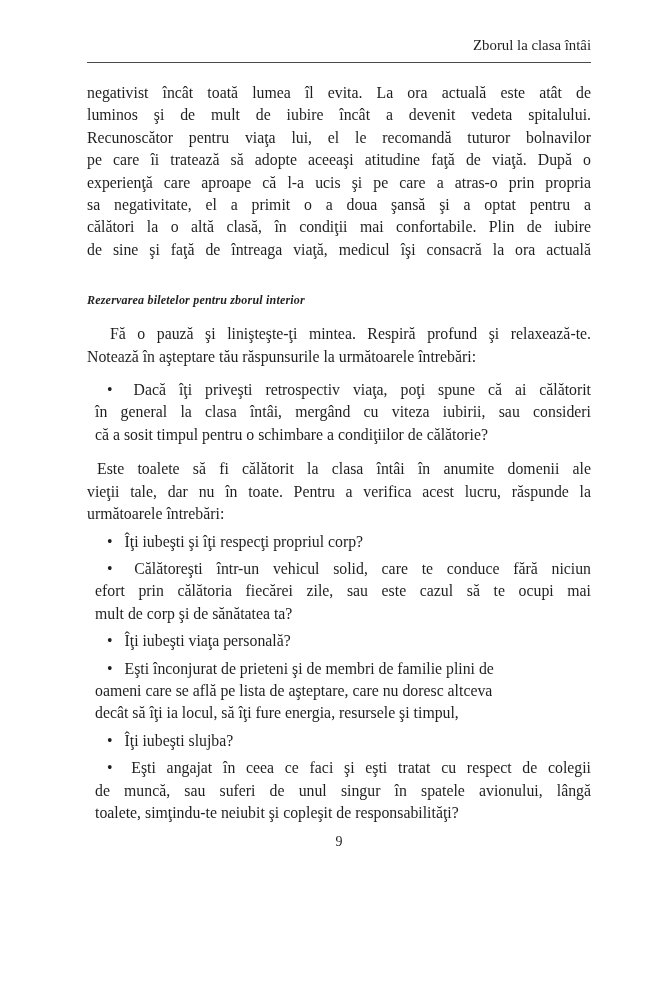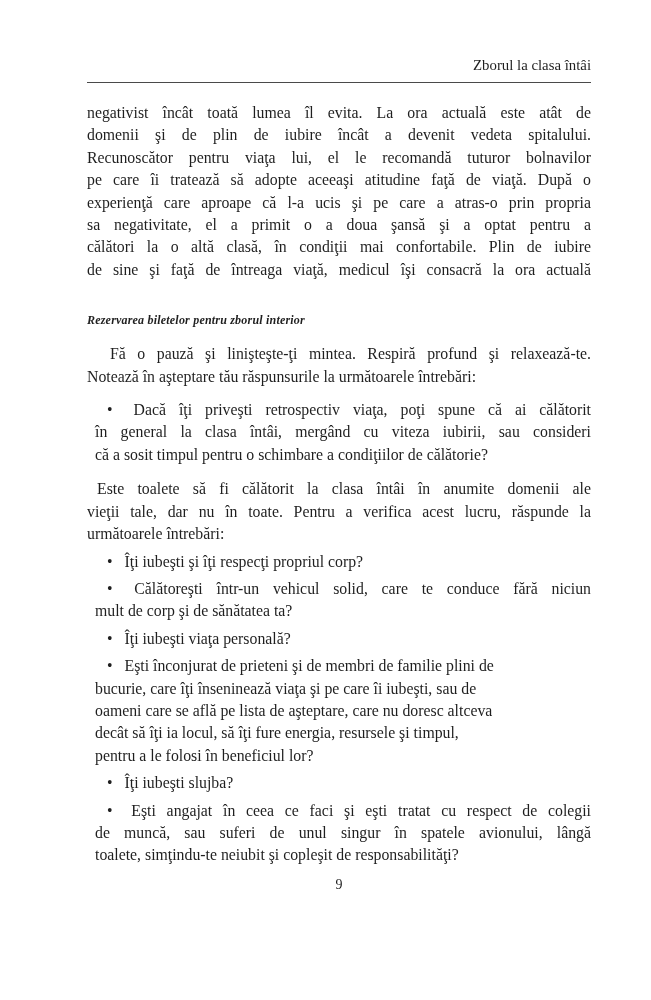--- a/index.html
+++ b/index.html
@@ -12,7 +12,7 @@
     color: #1f1f1f;
     overflow: hidden;
   }
-  .page { padding-top: 56px; }
+  .page { padding-top: 36px; }
   .textcol { width: 504px; margin-left: 87px; }
 
   .running-head {

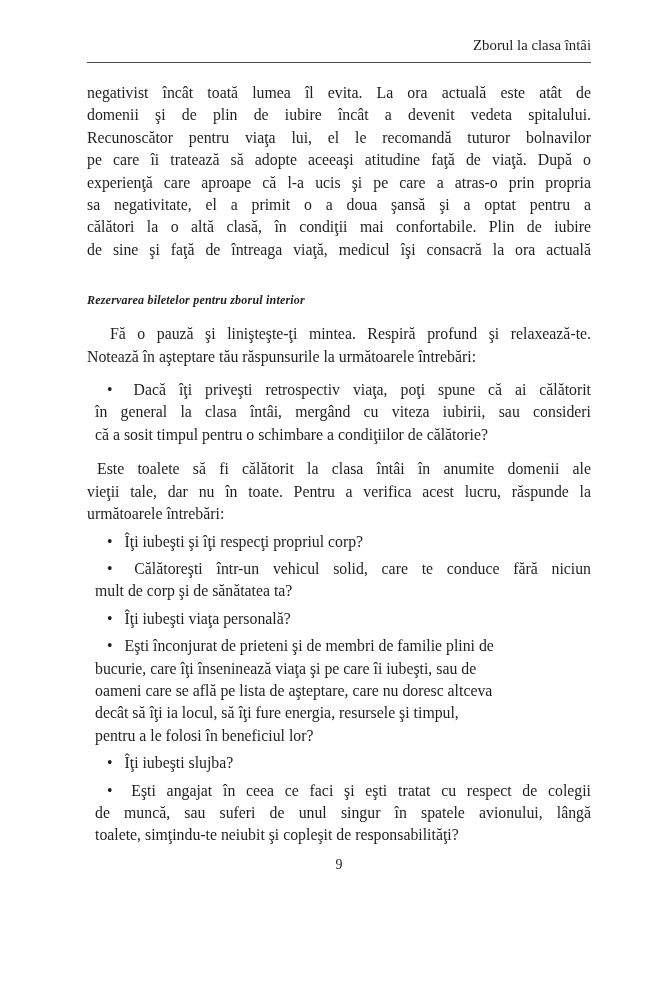--- a/index.html
+++ b/index.html
@@ -78,7 +78,7 @@
 
     <div class="blk">
       <div class="ln">negativist încât toată lumea îl evita. La ora actuală este atât de</div>
-      <div class="ln">domenii şi de plin de iubire încât a devenit vedeta spitalului.</div>
+      <div class="ln">luminos şi de mult de iubire încât a devenit vedeta spitalului.</div>
       <div class="ln">Recunoscător pentru viaţa lui, el le recomandă tuturor bolnavilor</div>
       <div class="ln">pe care îi tratează să adopte aceeaşi atitudine faţă de viaţă. După o</div>
       <div class="ln">experienţă care aproape că l-a ucis şi pe care a atras-o prin propria</div>

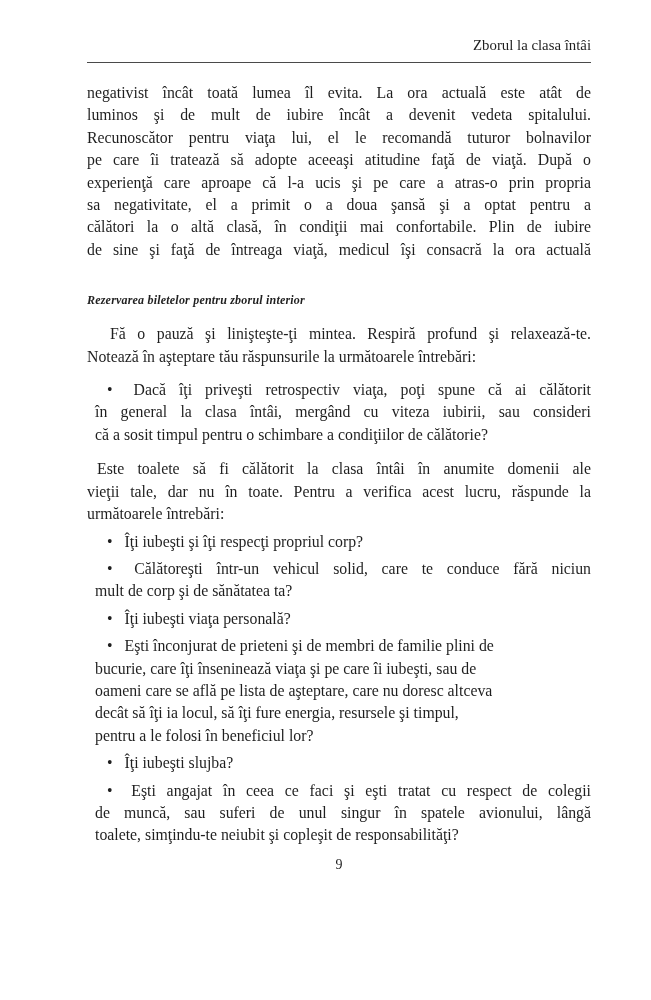--- a/index.html
+++ b/index.html
@@ -112,6 +112,7 @@
 
     <div class="blk bullet-item">
       <div class="ln ind12"><span class="bullet">•</span> <span>Călătoreşti într-un vehicul solid, care te conduce fără niciun</span></div>
+      <div class="ln">efort prin călătoria fiecărei zile, sau este cazul să te ocupi mai</div>
       <div class="lnl">mult de corp şi de sănătatea ta?</div>
     </div>
 

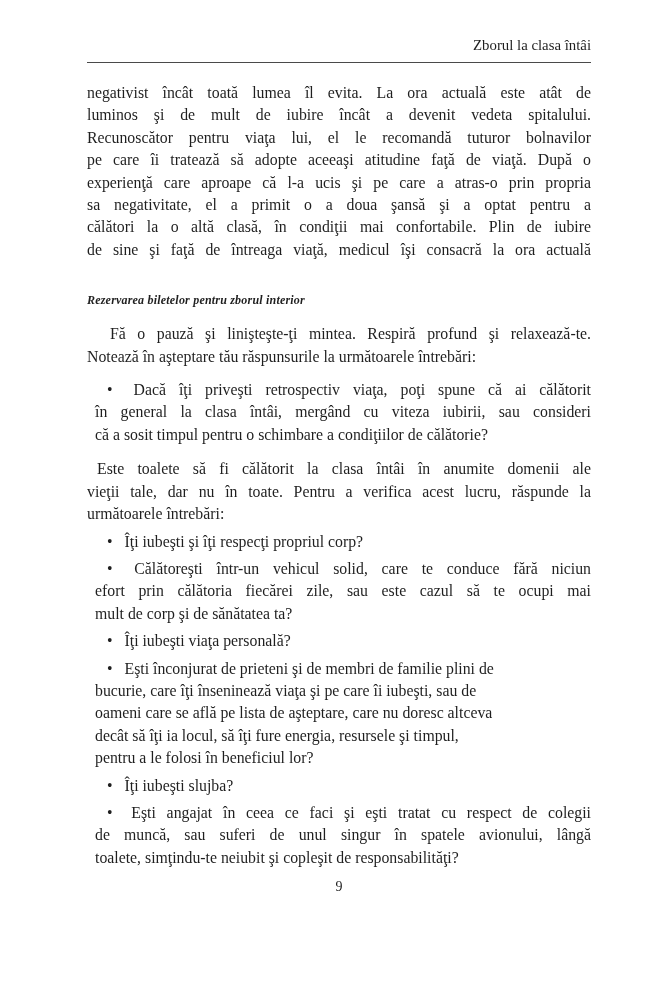--- a/index.html
+++ b/index.html
@@ -122,7 +122,6 @@
 
     <div class="blk bullet-item">
       <div class="lnl ind12"><span class="bullet">•</span> <span>Eşti înconjurat de prieteni şi de membri de familie plini de</span></div>
-      <div class="lnl">bucurie, care îţi înseninează viaţa şi pe care îi iubeşti, sau de</div>
       <div class="lnl">oameni care se află pe lista de aşteptare, care nu doresc altceva</div>
       <div class="lnl">decât să îţi ia locul, să îţi fure energia, resursele şi timpul,</div>
       <div class="lnl">pentru a le folosi în beneficiul lor?</div>

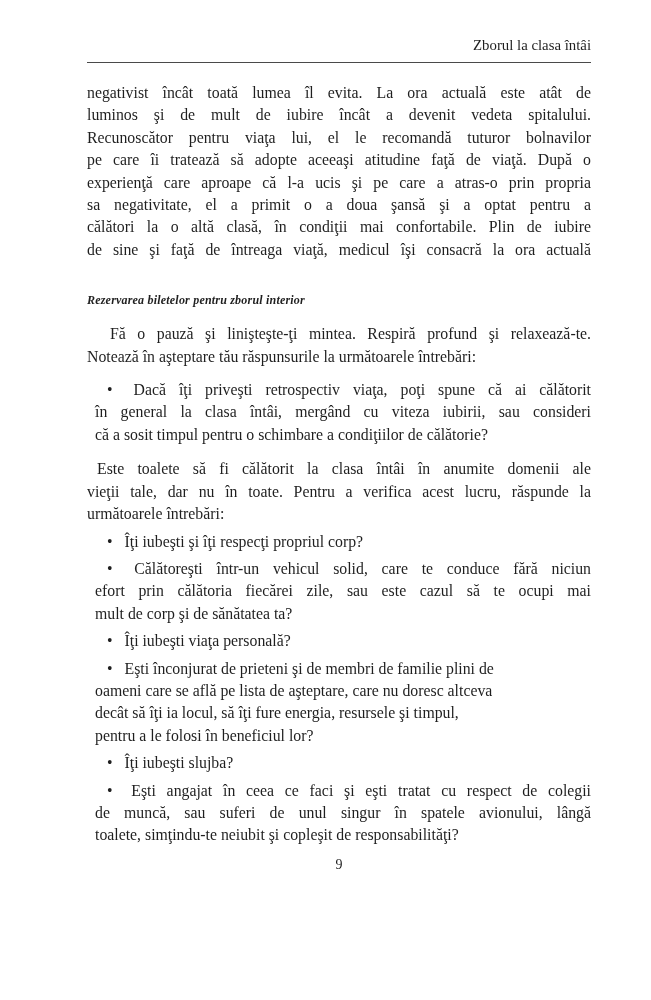--- a/index.html
+++ b/index.html
@@ -124,7 +124,6 @@
       <div class="lnl ind12"><span class="bullet">•</span> <span>Eşti înconjurat de prieteni şi de membri de familie plini de</span></div>
       <div class="lnl">oameni care se află pe lista de aşteptare, care nu doresc altceva</div>
       <div class="lnl">decât să îţi ia locul, să îţi fure energia, resursele şi timpul,</div>
-      <div class="lnl">pentru a le folosi în beneficiul lor?</div>
     </div>
 
     <div class="blk bullet-item">

